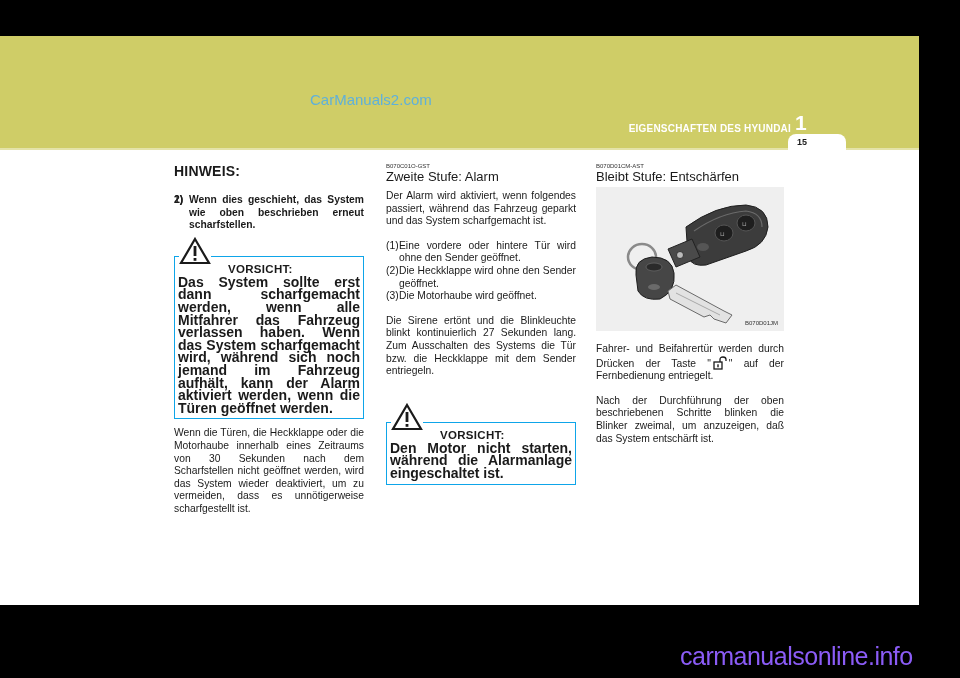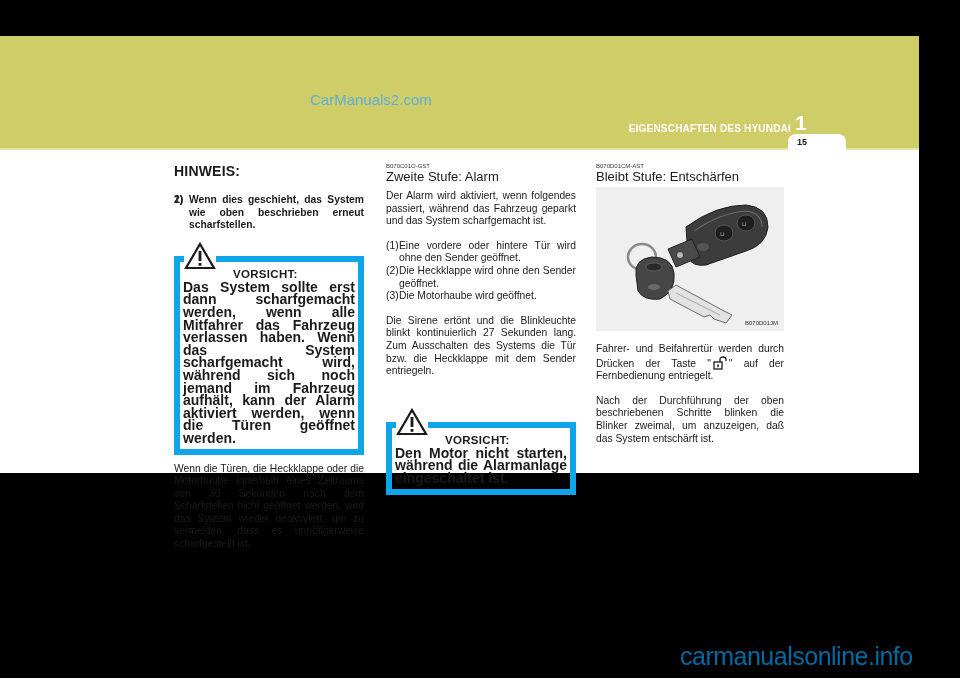--- a/index.html
+++ b/index.html
@@ -20,7 +20,7 @@
       left: 0;
       top: 36px;
       width: 919px;
-      height: 437px;
+      height: 569px;
       background: #ffffff;
     }
     .header-band {

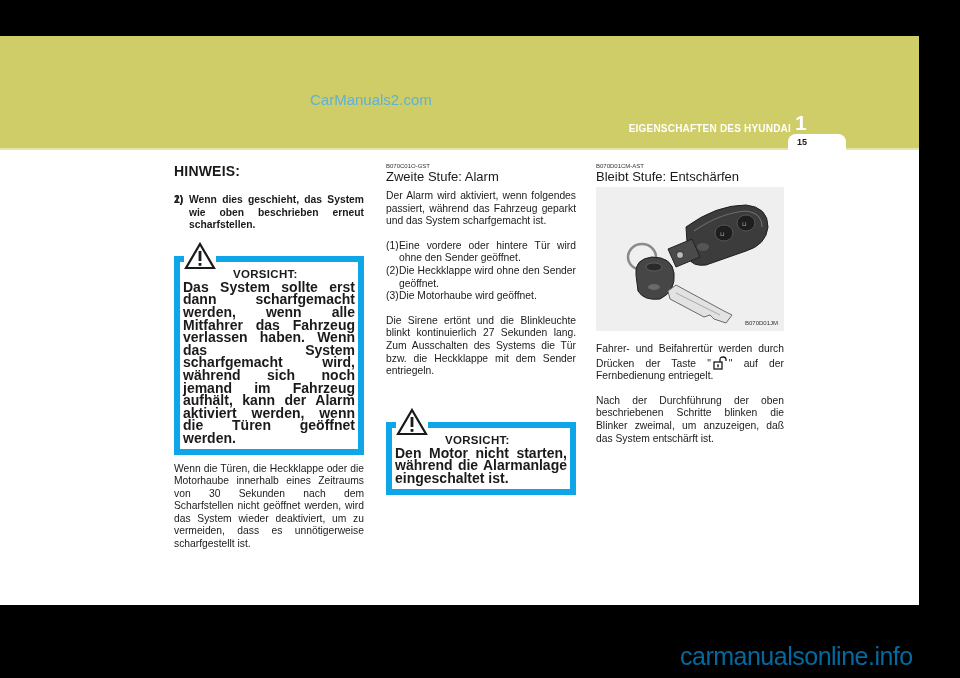--- a/index.html
+++ b/index.html
@@ -117,7 +117,7 @@
 
     .warn-box {
       position: relative;
-      border: 6px solid #0ea5e9;
+      border: 1px solid #0ea5e9;
       margin-top: 14px;
       padding: 6px 3px 4px 3px;
     }

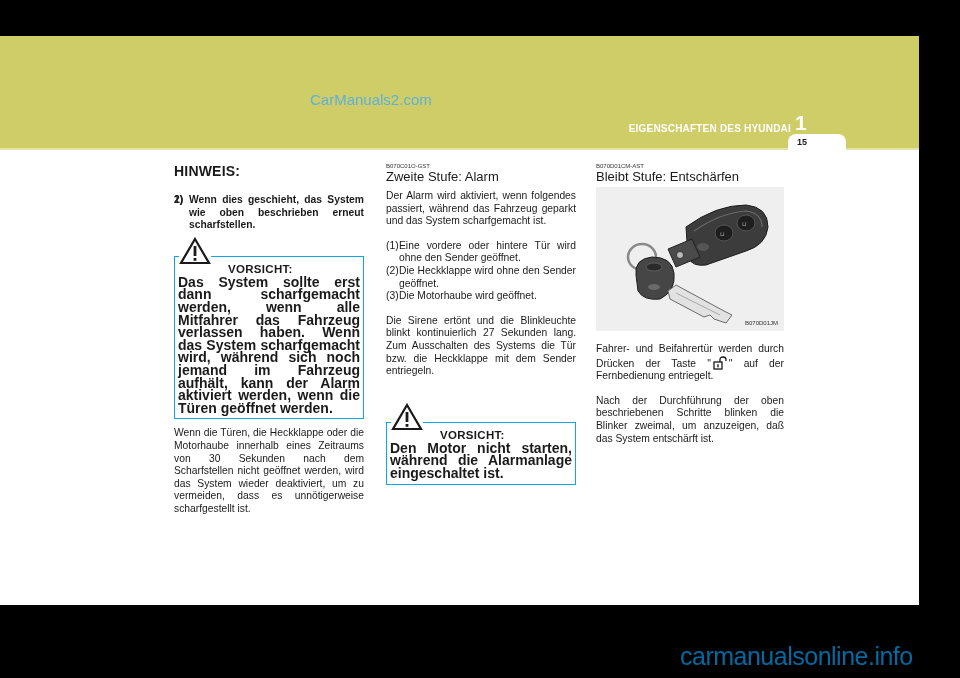--- a/index.html
+++ b/index.html
@@ -198,7 +198,7 @@
       left: 680px;
       top: 642px;
       font-size: 25px;
-      color: #0369a1;
+      color: #8b5cf6;
       letter-spacing: -0.5px;
     }
     .unlock-inline {

